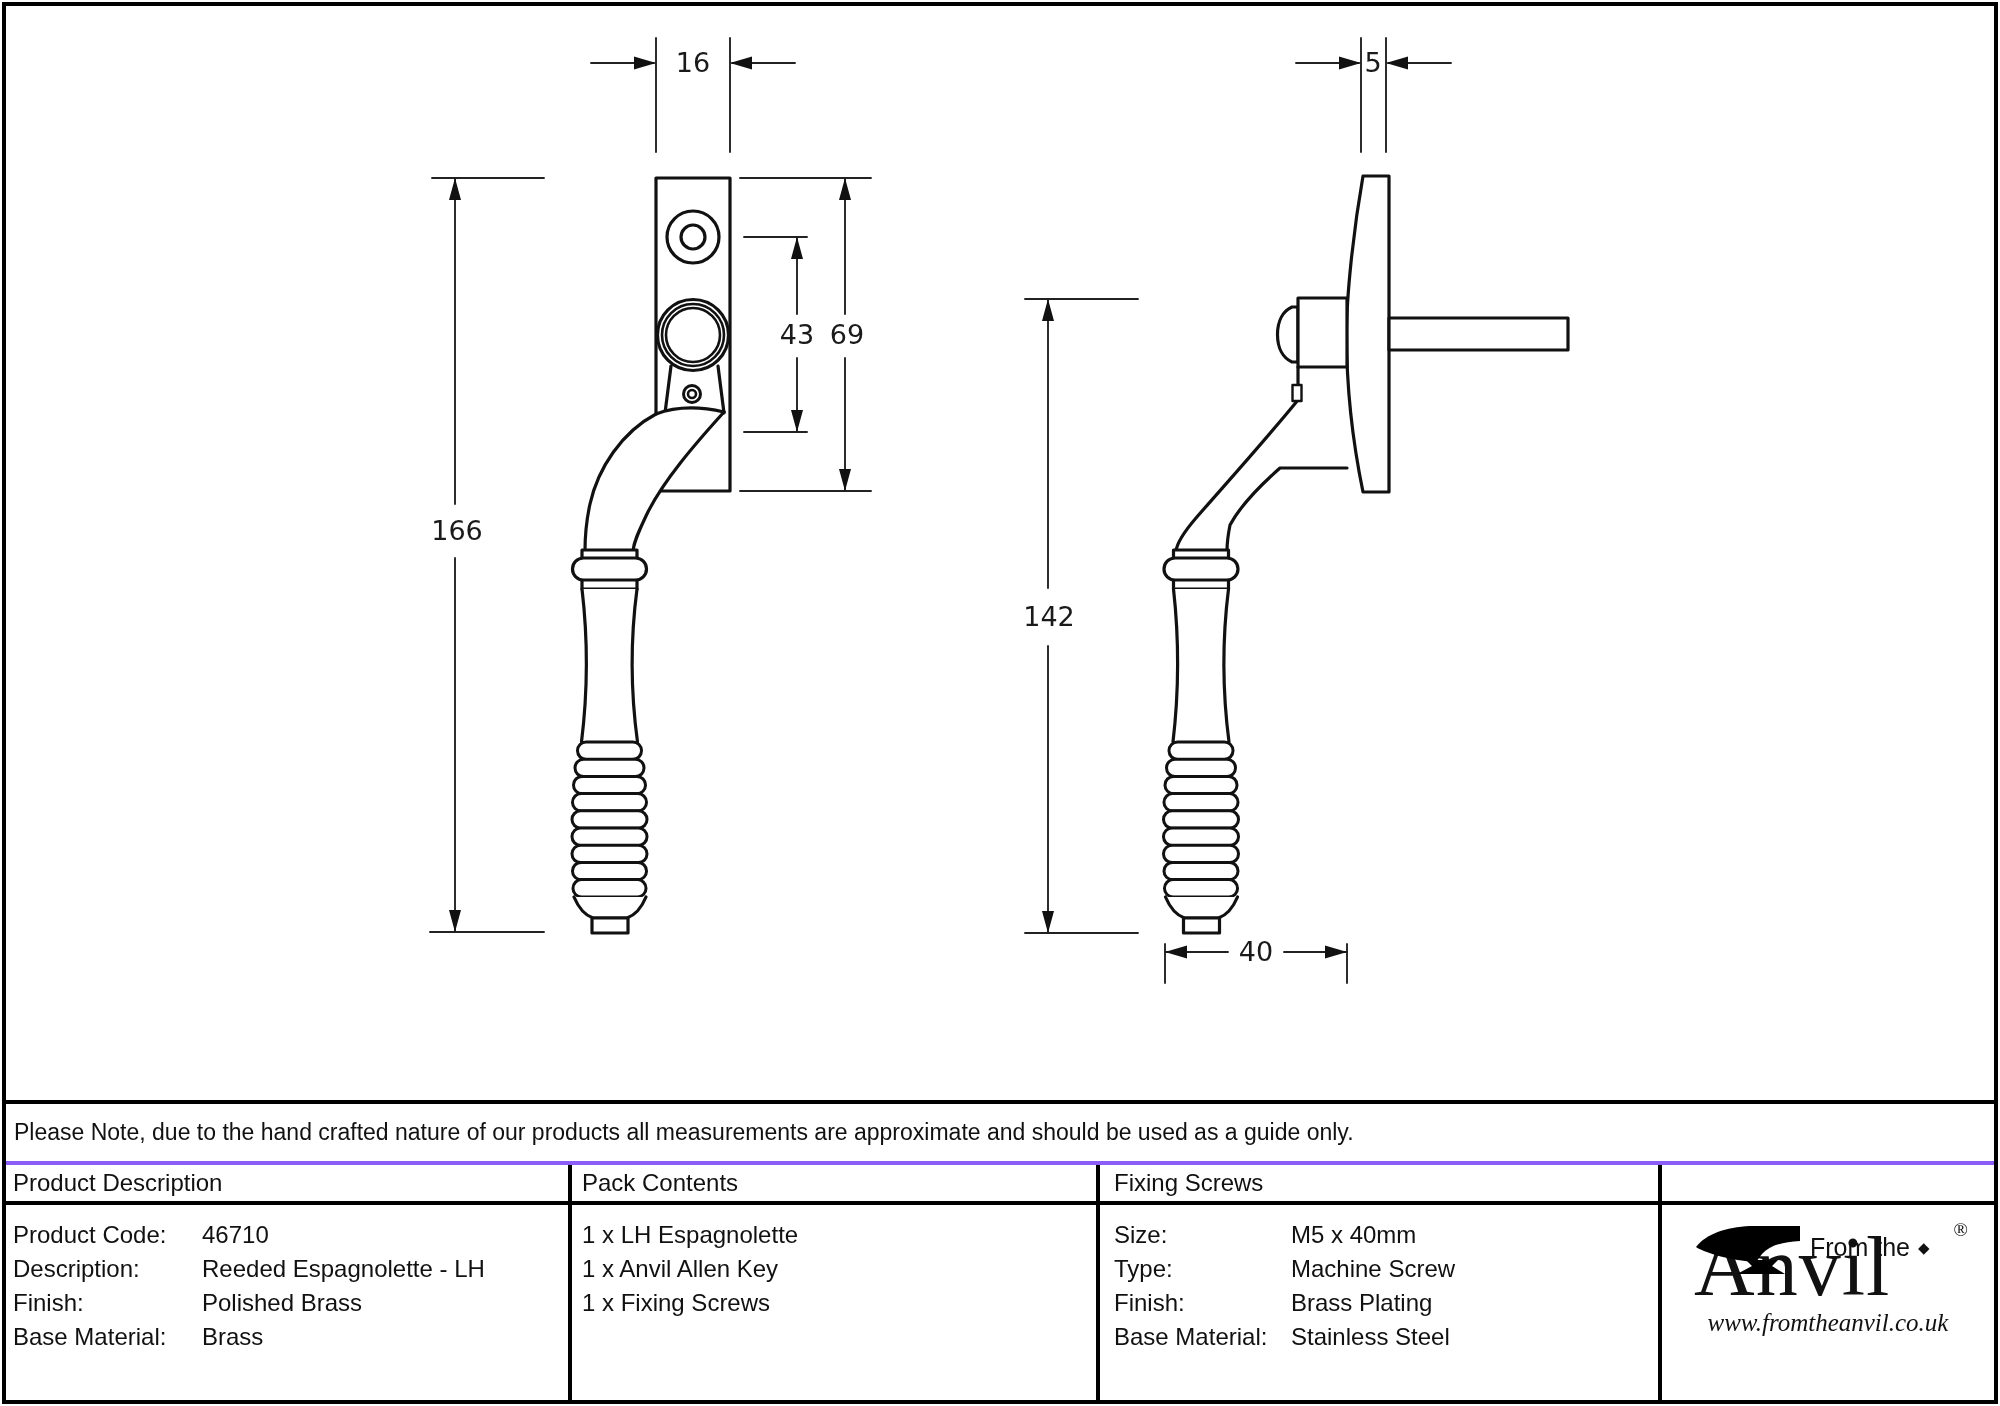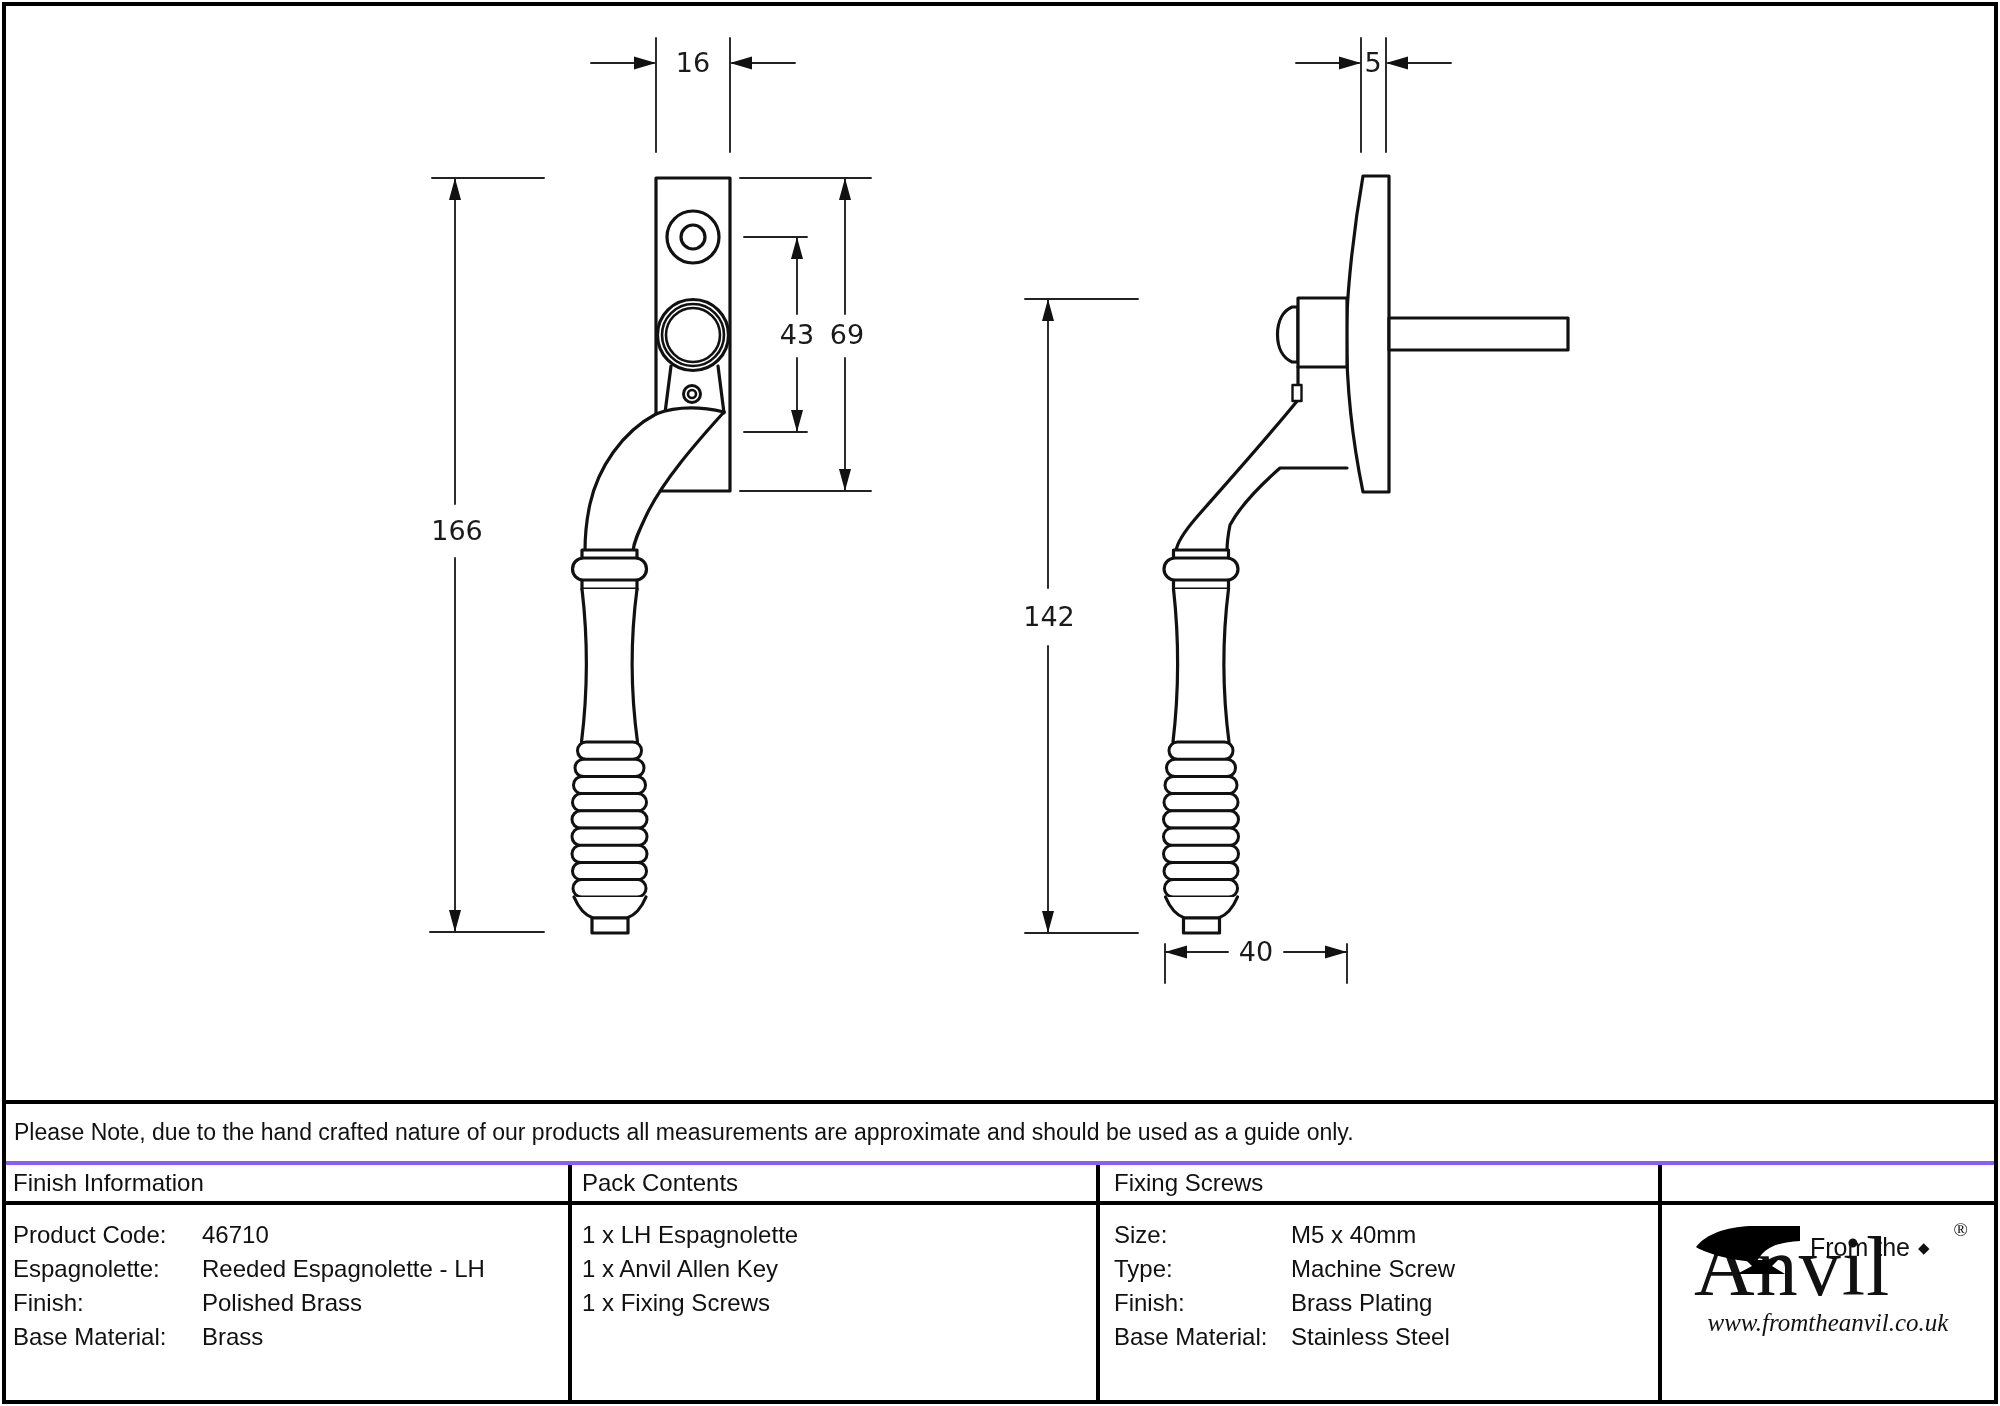--- a/index.html
+++ b/index.html
@@ -194,7 +194,7 @@
   <div class="grid">
 
     <div class="hcell rb pad1">
-      <span>Finish Information</span>
+      <span>Product Description</span>
     </div>
     <div class="hcell rb pad2">
       <span>Pack Contents</span>

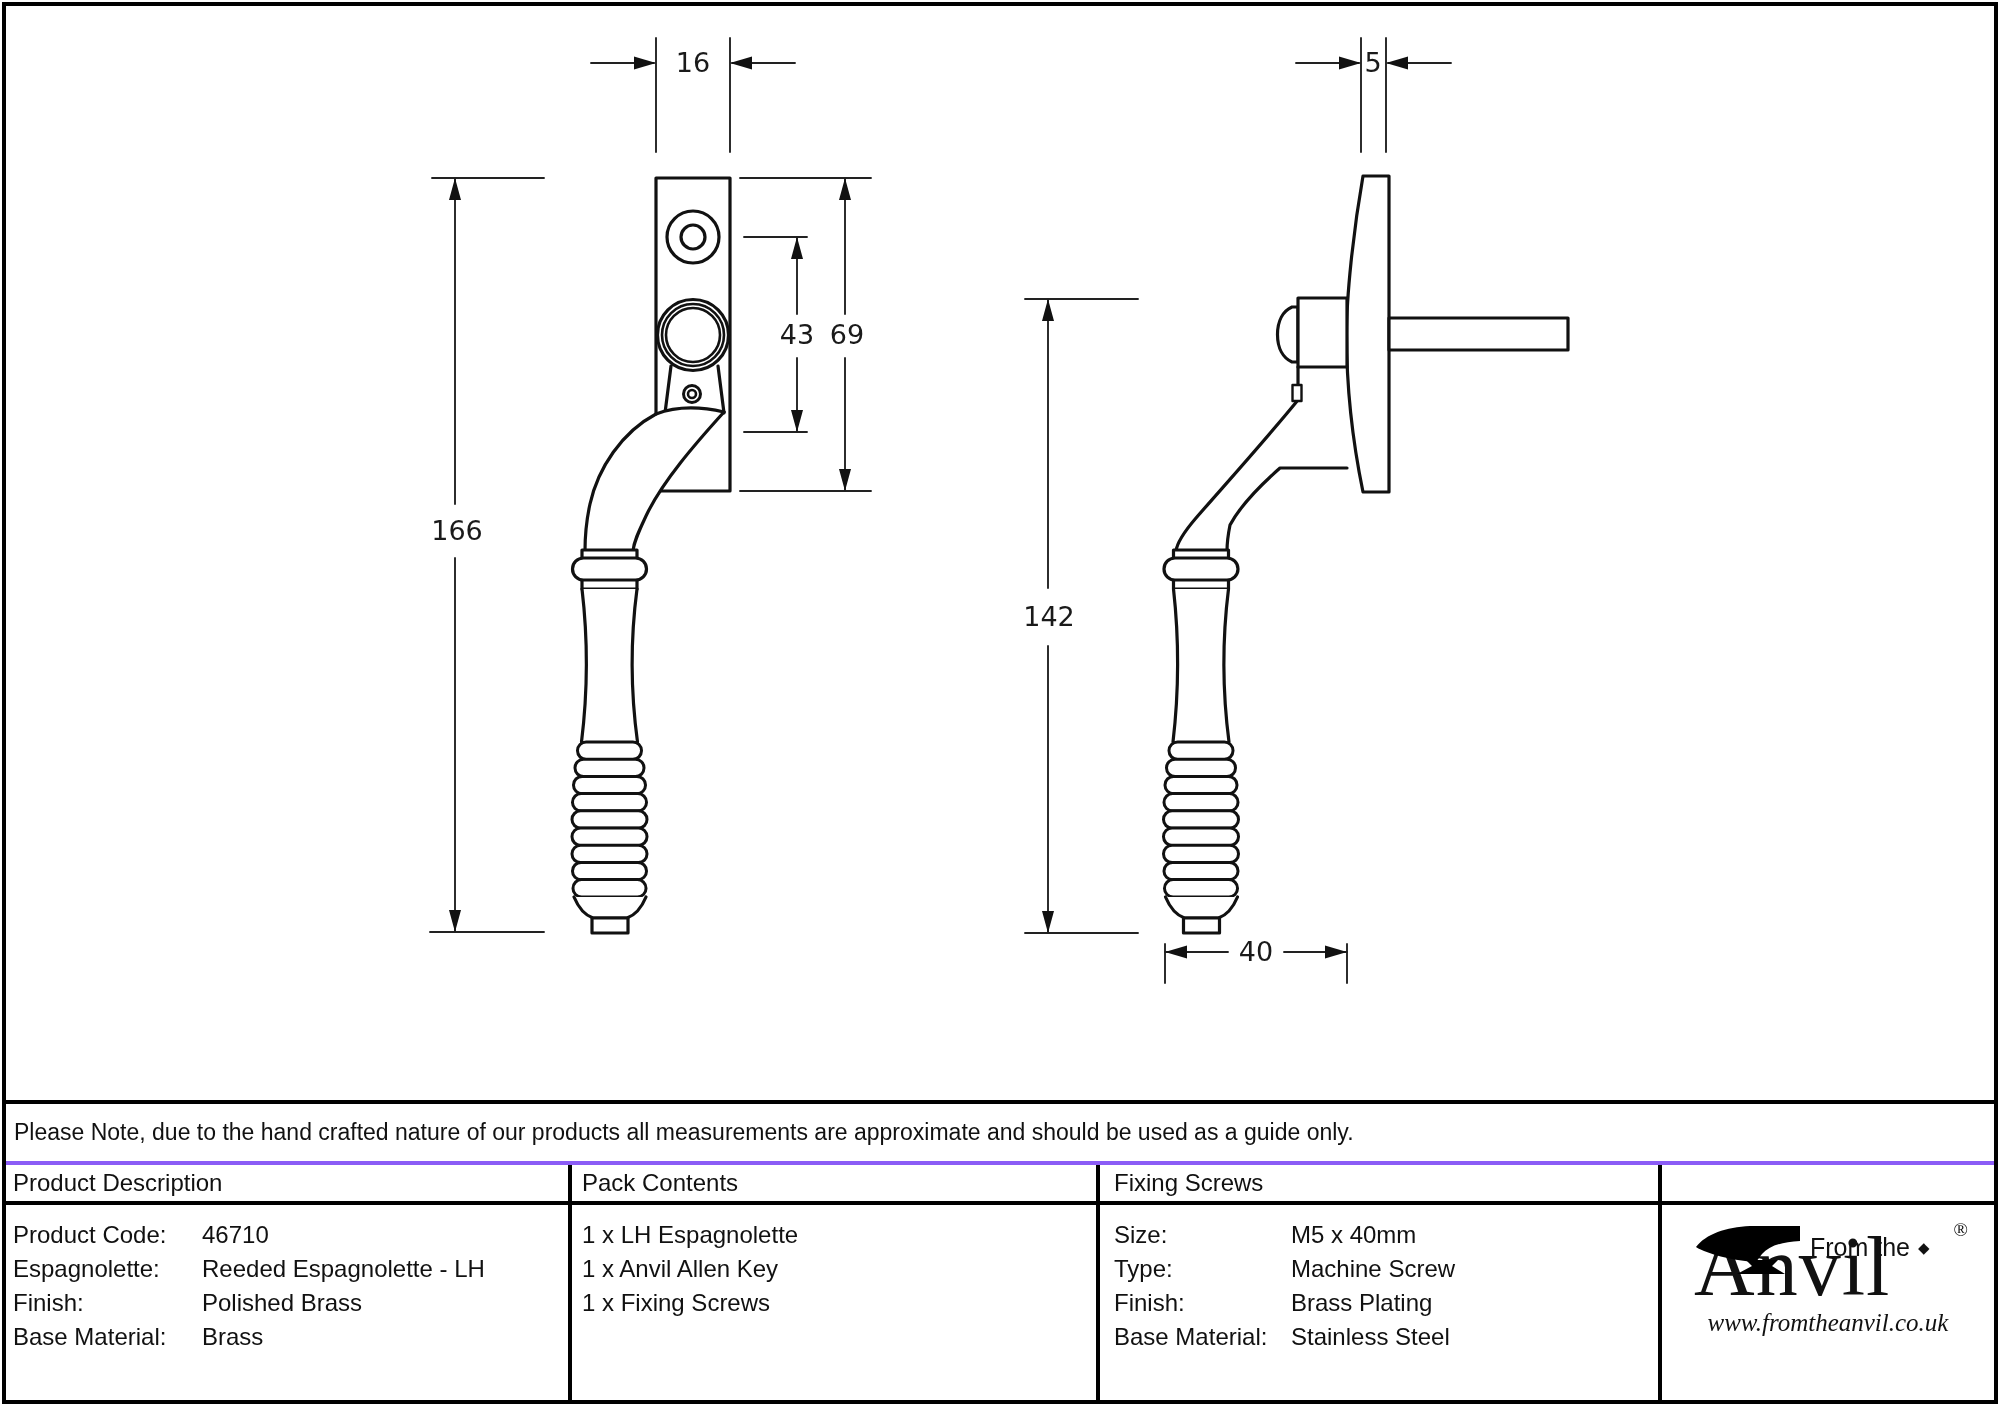--- a/index.html
+++ b/index.html
@@ -210,7 +210,7 @@
           <span>46710</span>
         </div>
       <div class="kv">
-          <span class="lbl1">Espagnolette:</span>
+          <span class="lbl1">Description:</span>
           <span>Reeded Espagnolette - LH</span>
         </div>
       <div class="kv">

